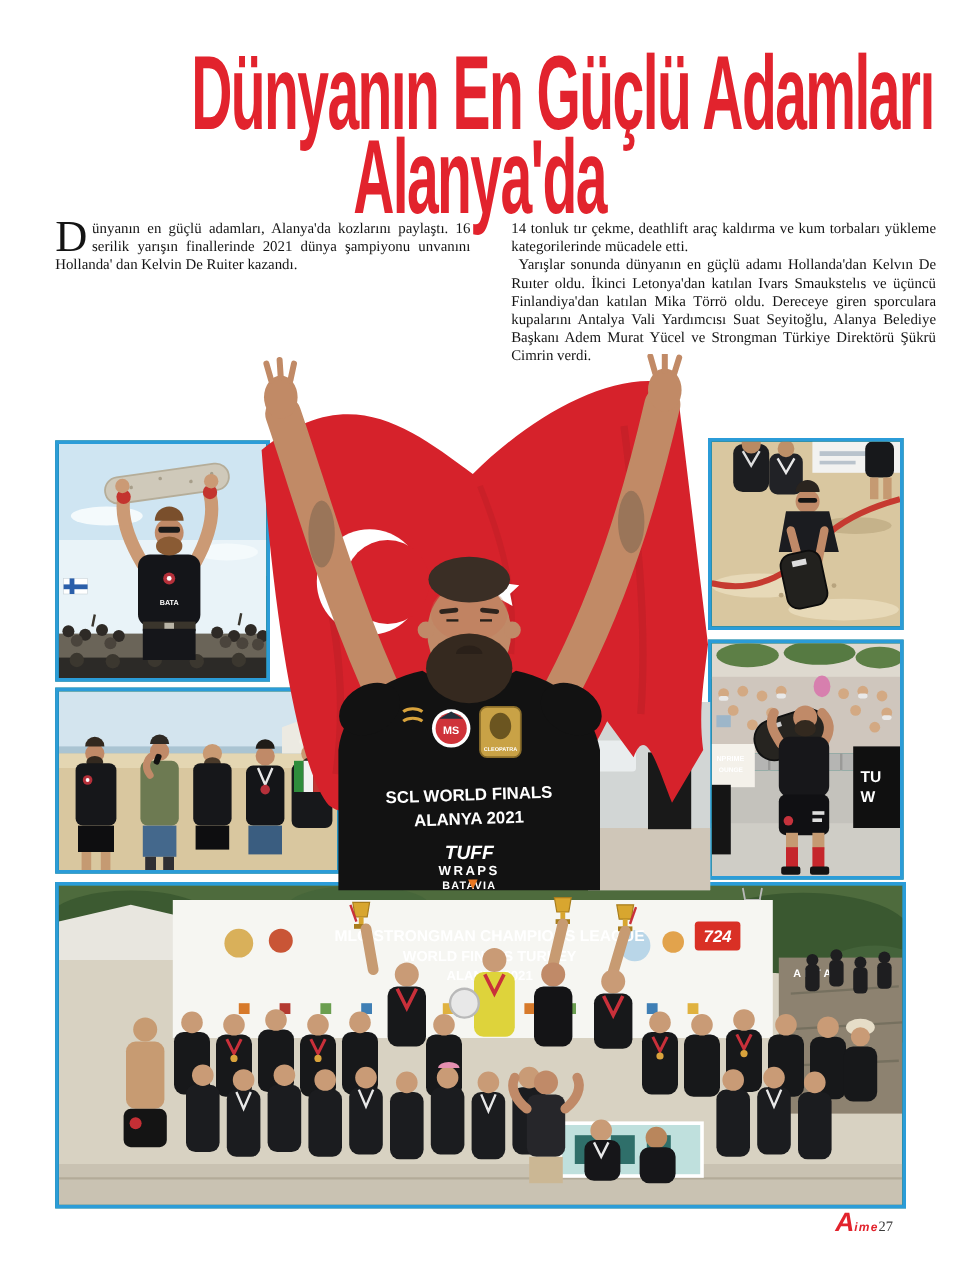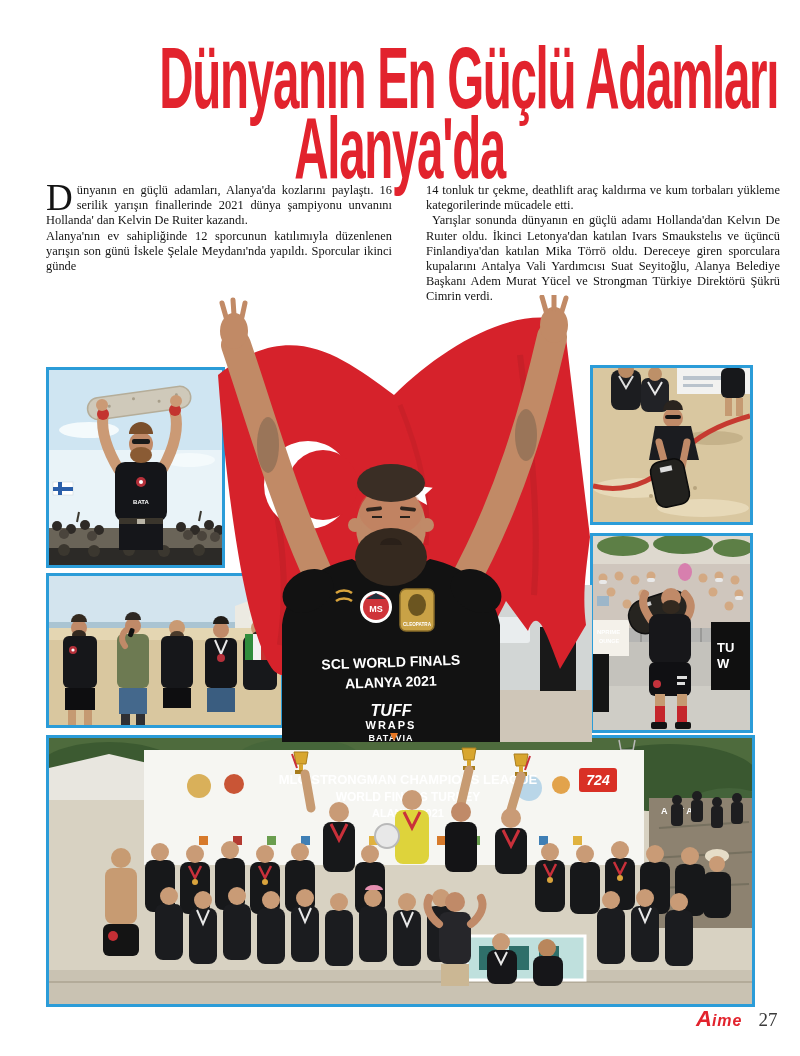--- a/index.html
+++ b/index.html
@@ -52,7 +52,6 @@
 
   <section class="col col-left">
     <p><span class="dropcap">D</span><span>ünyanın en güçlü adamları, Alanya'da kozlarını paylaştı. 16 serilik yarışın finallerinde 2021 dünya şampiyonu unvanını Hollanda' dan Kelvin De Ruiter kazandı.</span></p>
-    <p>Alanya'nın ev sahipliğinde 12 sporcunun katılımıyla düzenlenen yarışın son günü İskele Şelale Meydanı'nda yapıldı. Sporcular ikinci günde</p>
   </section>
   <section class="col col-right">
     <p>14 tonluk tır çekme, deathlift araç kaldırma ve kum torbaları yükleme kategorilerinde mücadele etti.</p>

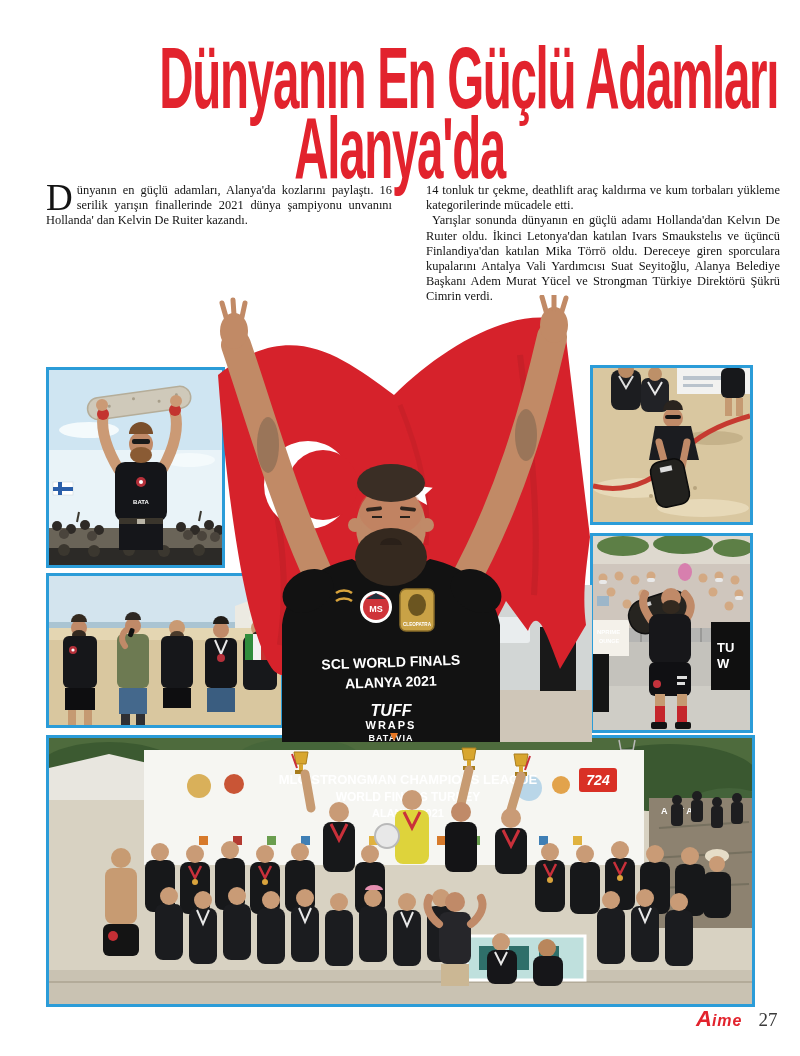--- a/index.html
+++ b/index.html
@@ -34,7 +34,7 @@
   .footer{position:absolute;top:1006px;left:696px;font-family:"Liberation Sans",sans-serif;
           color:#e2232d;font-weight:bold;font-style:italic;white-space:nowrap;}
   .logo-a{font-size:22px;}
-  .logo-rest{font-size:16px;letter-spacing:1px;}
+  .logo-rest{font-size:10px;letter-spacing:1px;}
   .pagenum{font-family:"Liberation Serif",serif;font-style:normal;font-weight:normal;
            color:#3a3a3a;font-size:19px;margin-left:16px;}
 </style>

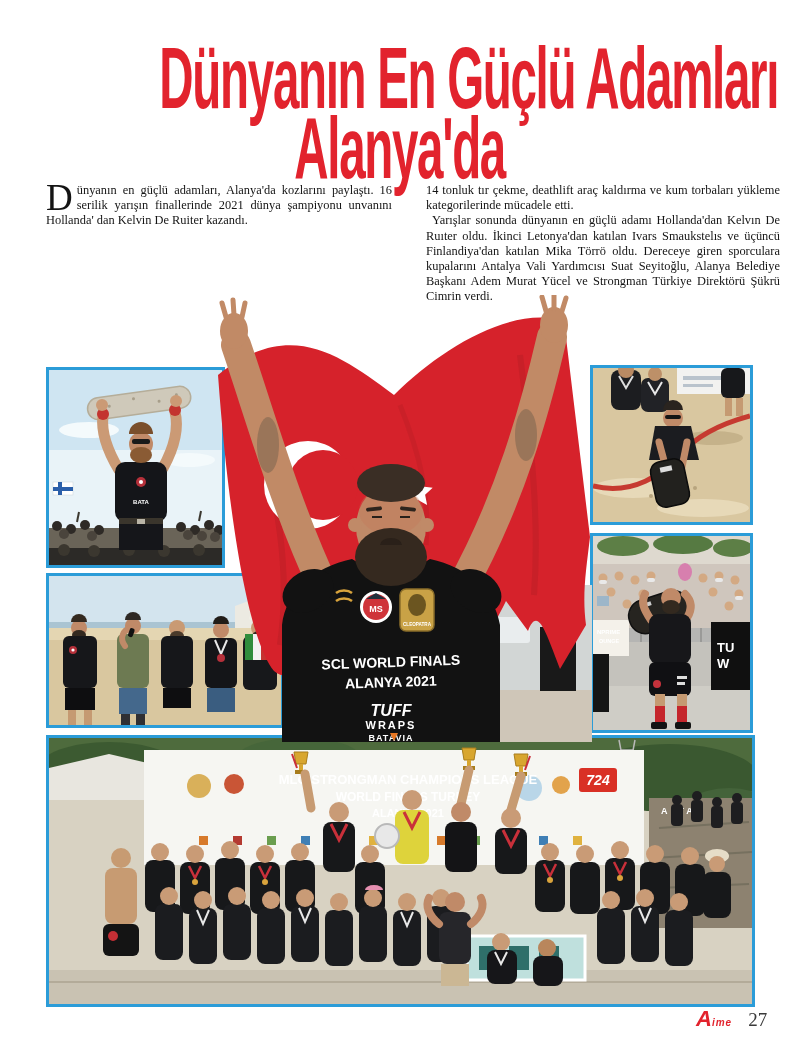--- a/index.html
+++ b/index.html
@@ -36,7 +36,7 @@
   .logo-a{font-size:22px;}
   .logo-rest{font-size:10px;letter-spacing:1px;}
   .pagenum{font-family:"Liberation Serif",serif;font-style:normal;font-weight:normal;
-           color:#3a3a3a;font-size:19px;margin-left:16px;}
+           color:#3a3a3a;font-size:12px;margin-left:0;}
 </style>
 </head>
 <body>

